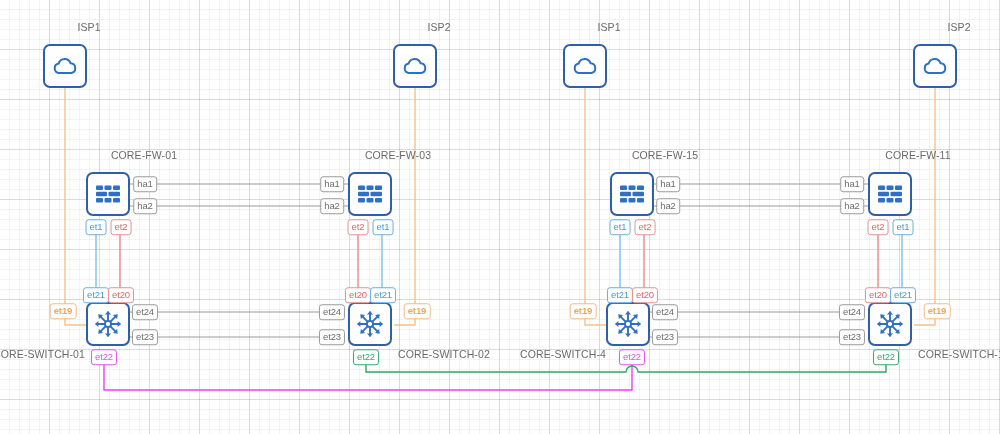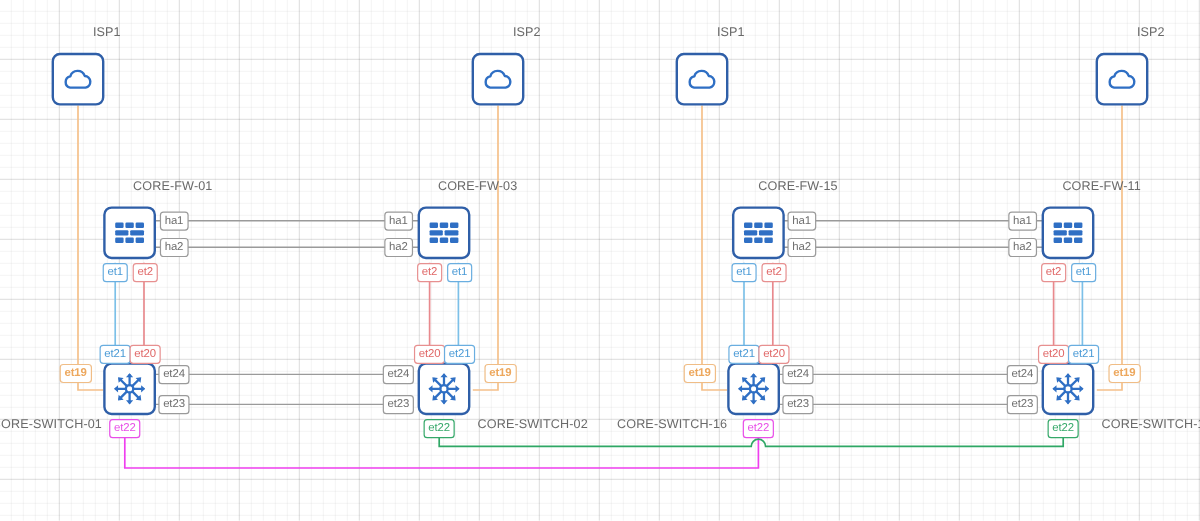--- a/index.html
+++ b/index.html
@@ -254,7 +254,7 @@
   <div class="port p-blue" style="left:620px;top:227px;">et1</div>
   <div class="port p-red" style="left:645px;top:227px;">et2</div>
 
-  <div class="caption rgt" style="left:606px;top:348px;">CORE-SWITCH-16</div>
+  <div class="caption rgt" style="left:606px;top:348px;">CORE-SWITCH-4</div>
   <div class="node" style="left:606px;top:302px;">
     <svg width="28" height="28" viewBox="0 0 28 28">
       <g stroke="#2f6fc4" stroke-width="1.9" fill="none" stroke-linecap="round">

